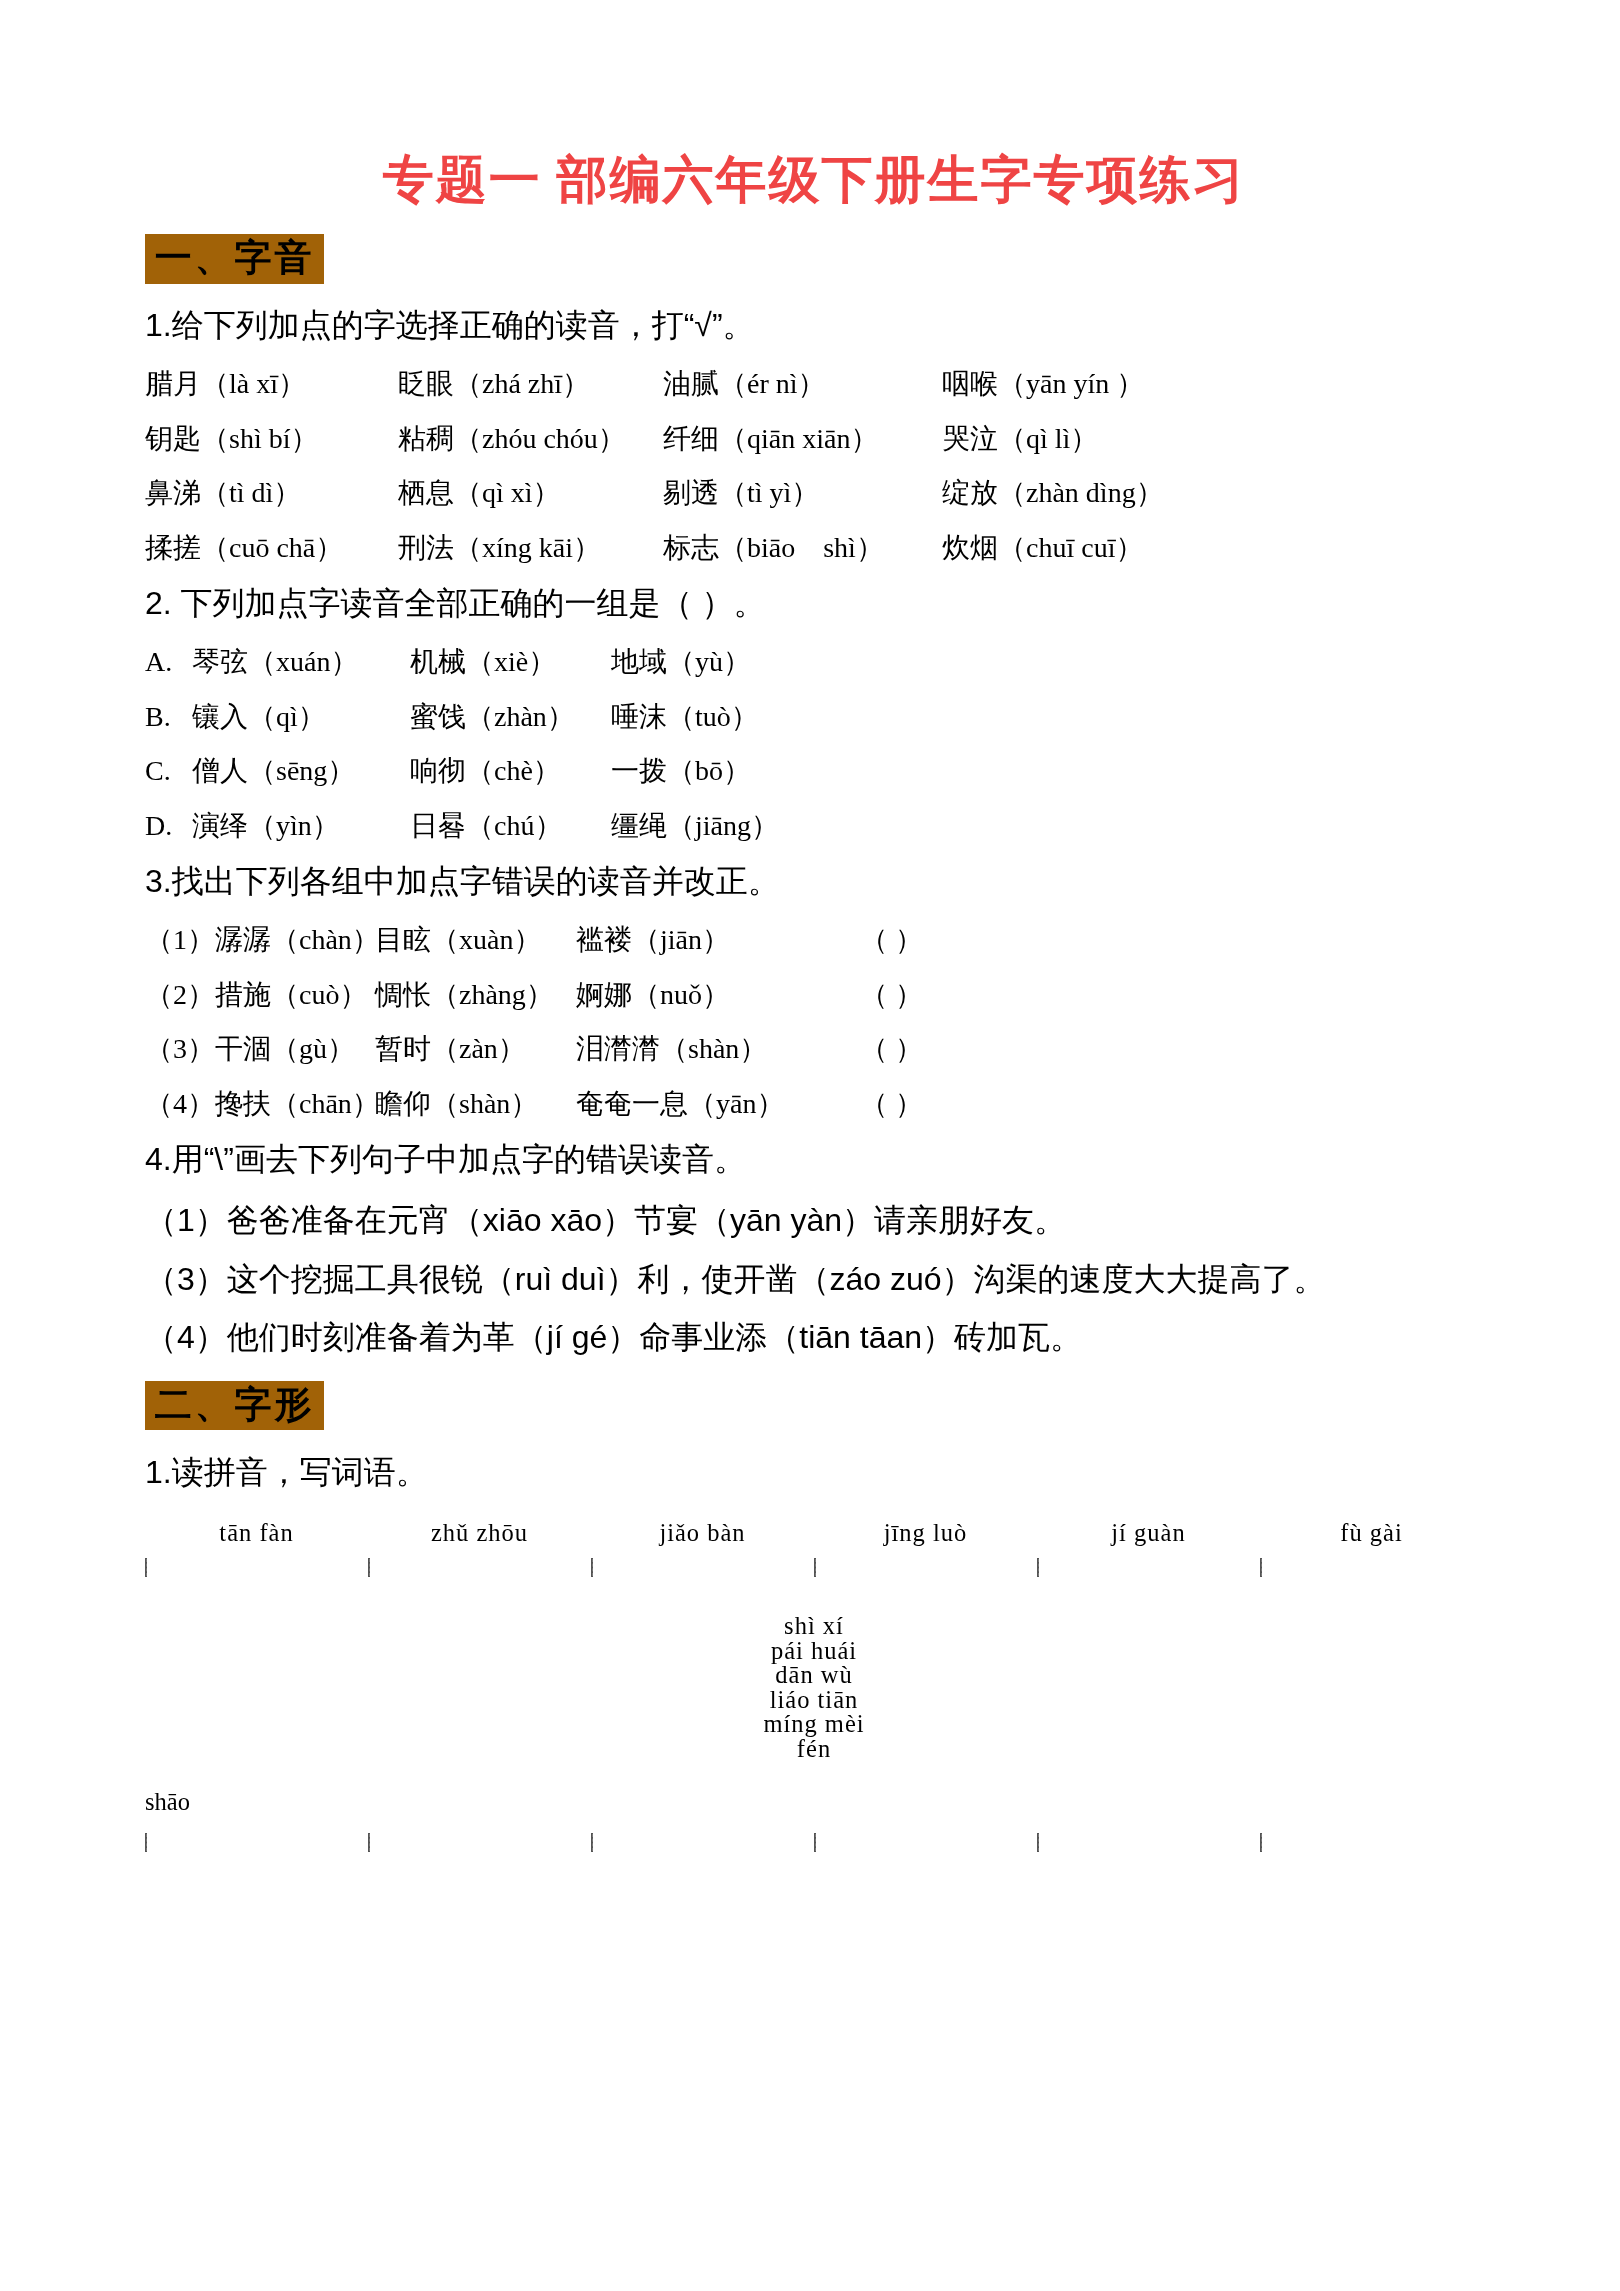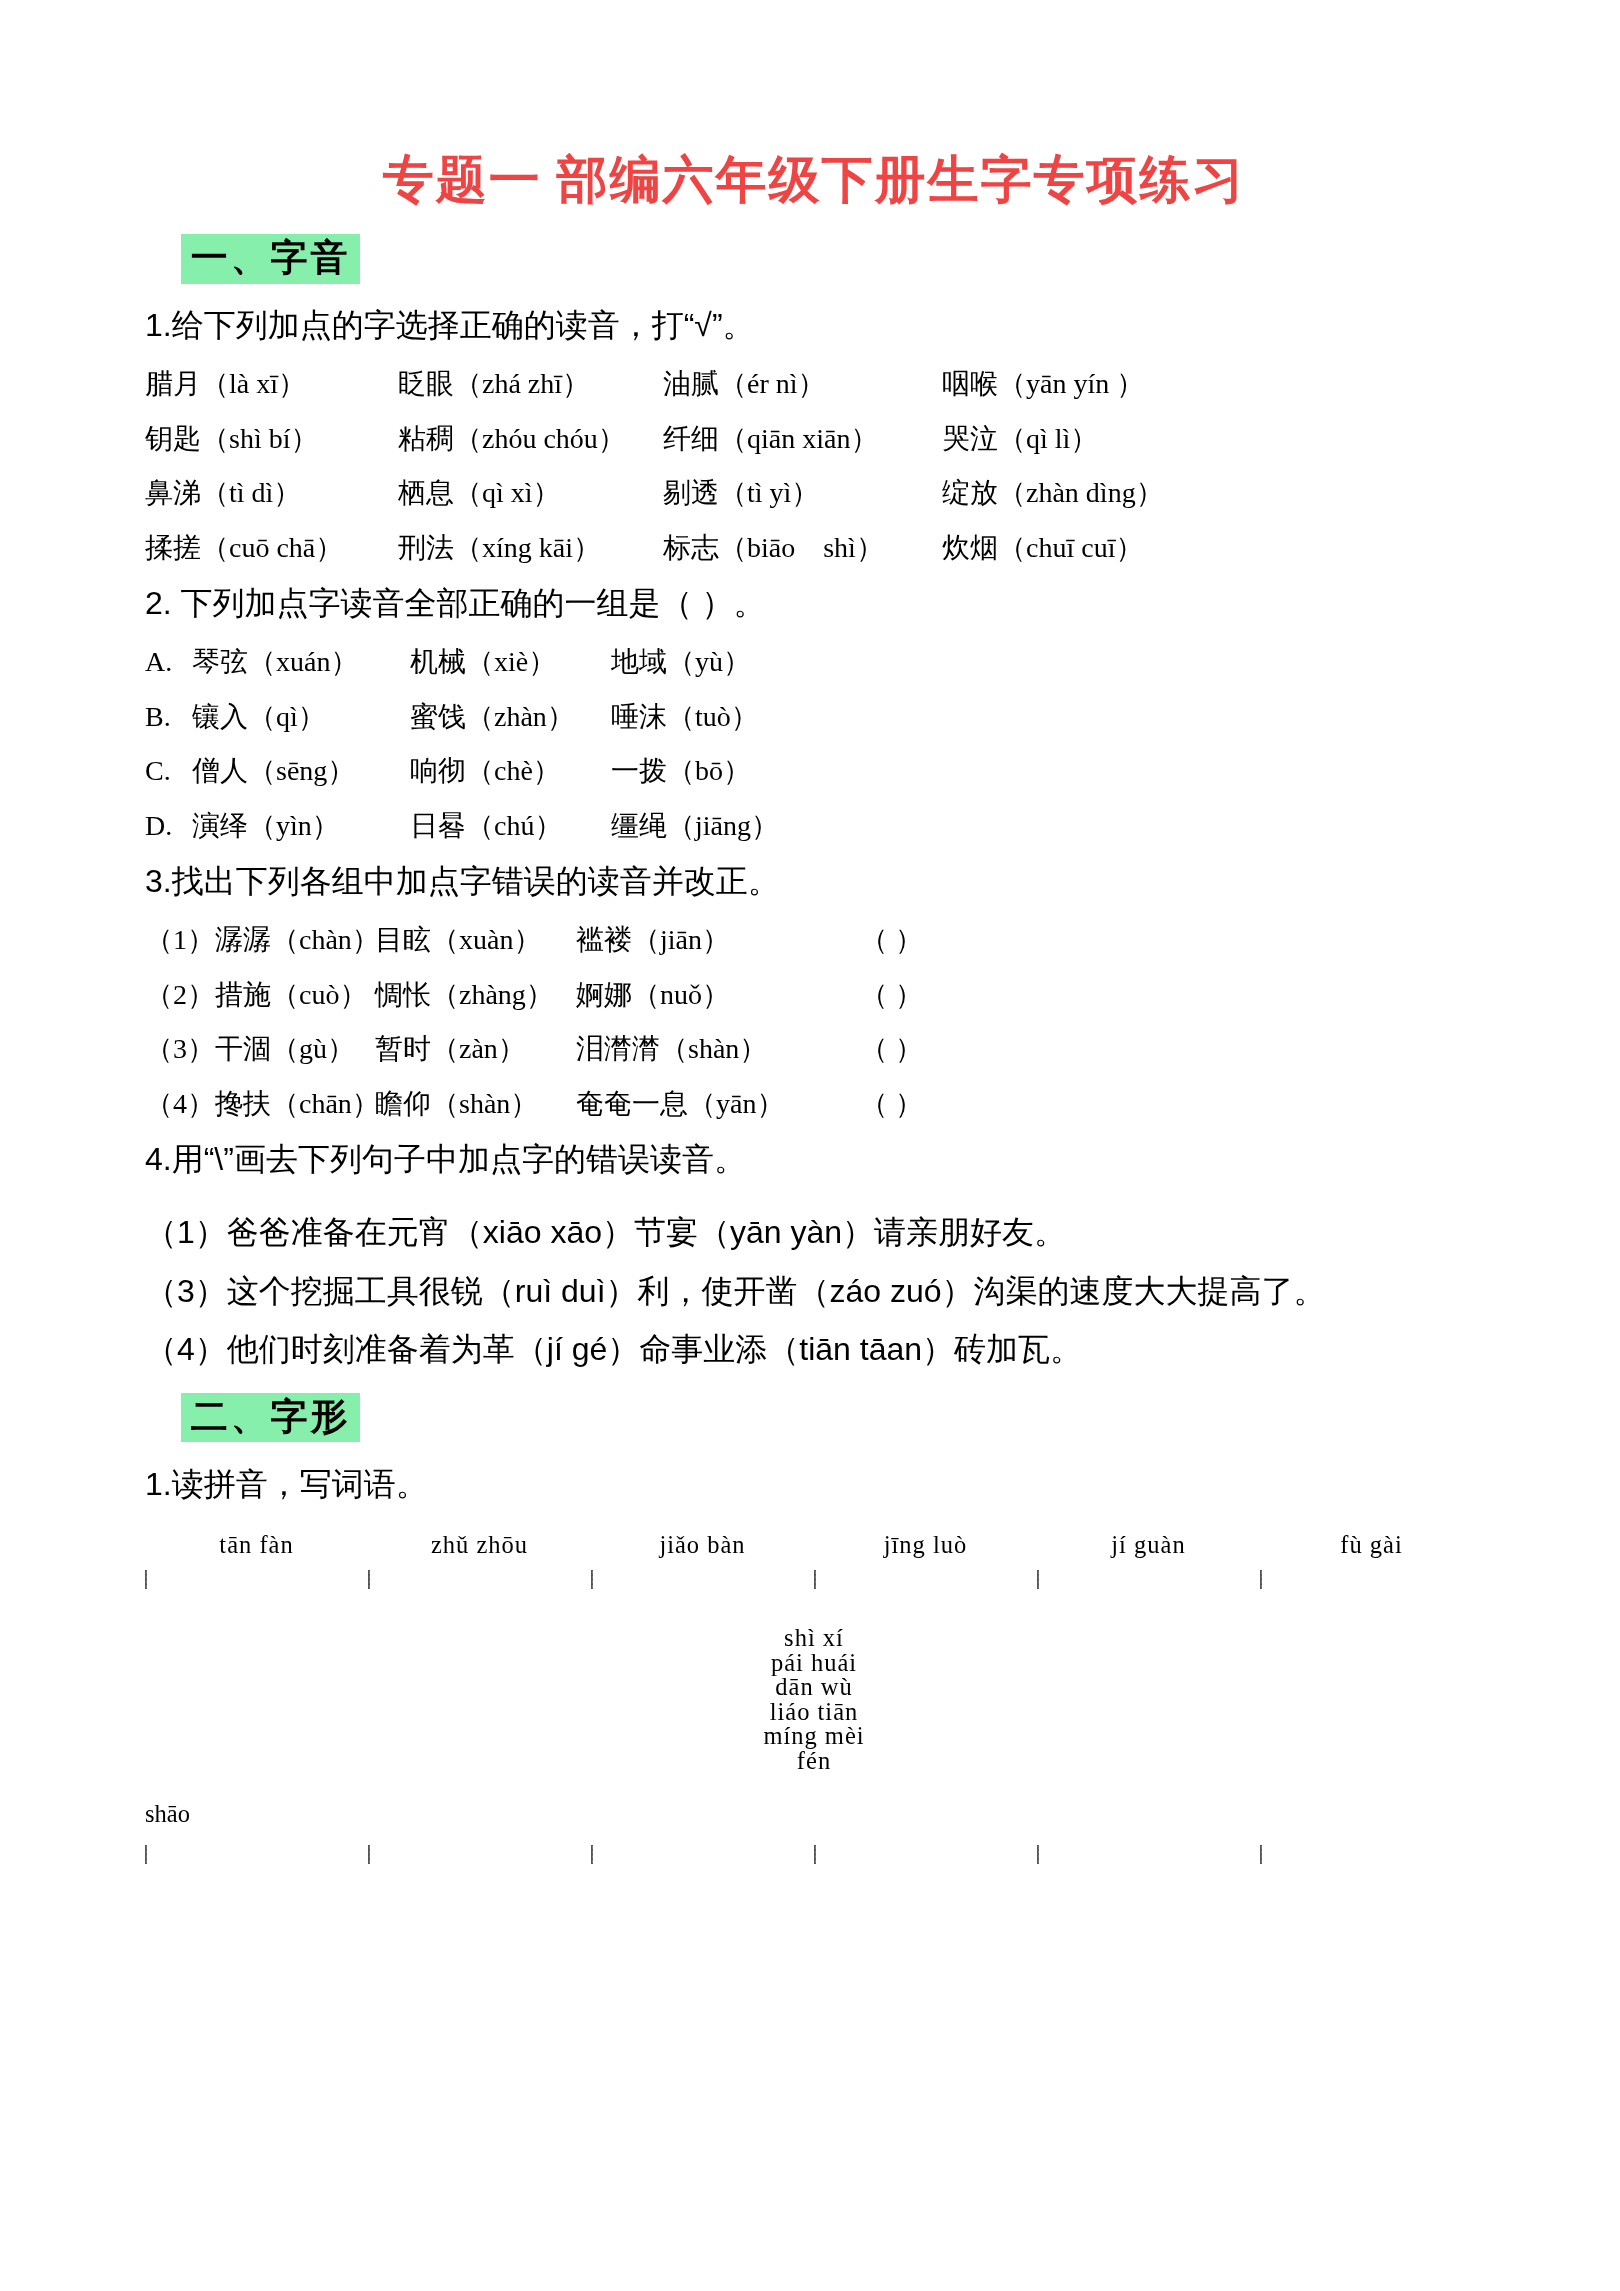--- a/index.html
+++ b/index.html
@@ -39,7 +39,7 @@
   
   .section-head {
     display: inline-block;
-    background: #86efac;
+    background: #a16207;
     color: #000000;
     font-size: 37px;
     font-weight: bold;
@@ -48,7 +48,6 @@
     margin-top: 21.6px;
     letter-spacing: 2.9px;
     font-family: "Liberation Serif", "DejaVu Serif", serif;
-    margin-left: 36px;
   }
   .section-head-wrap { margin: 0; }
 

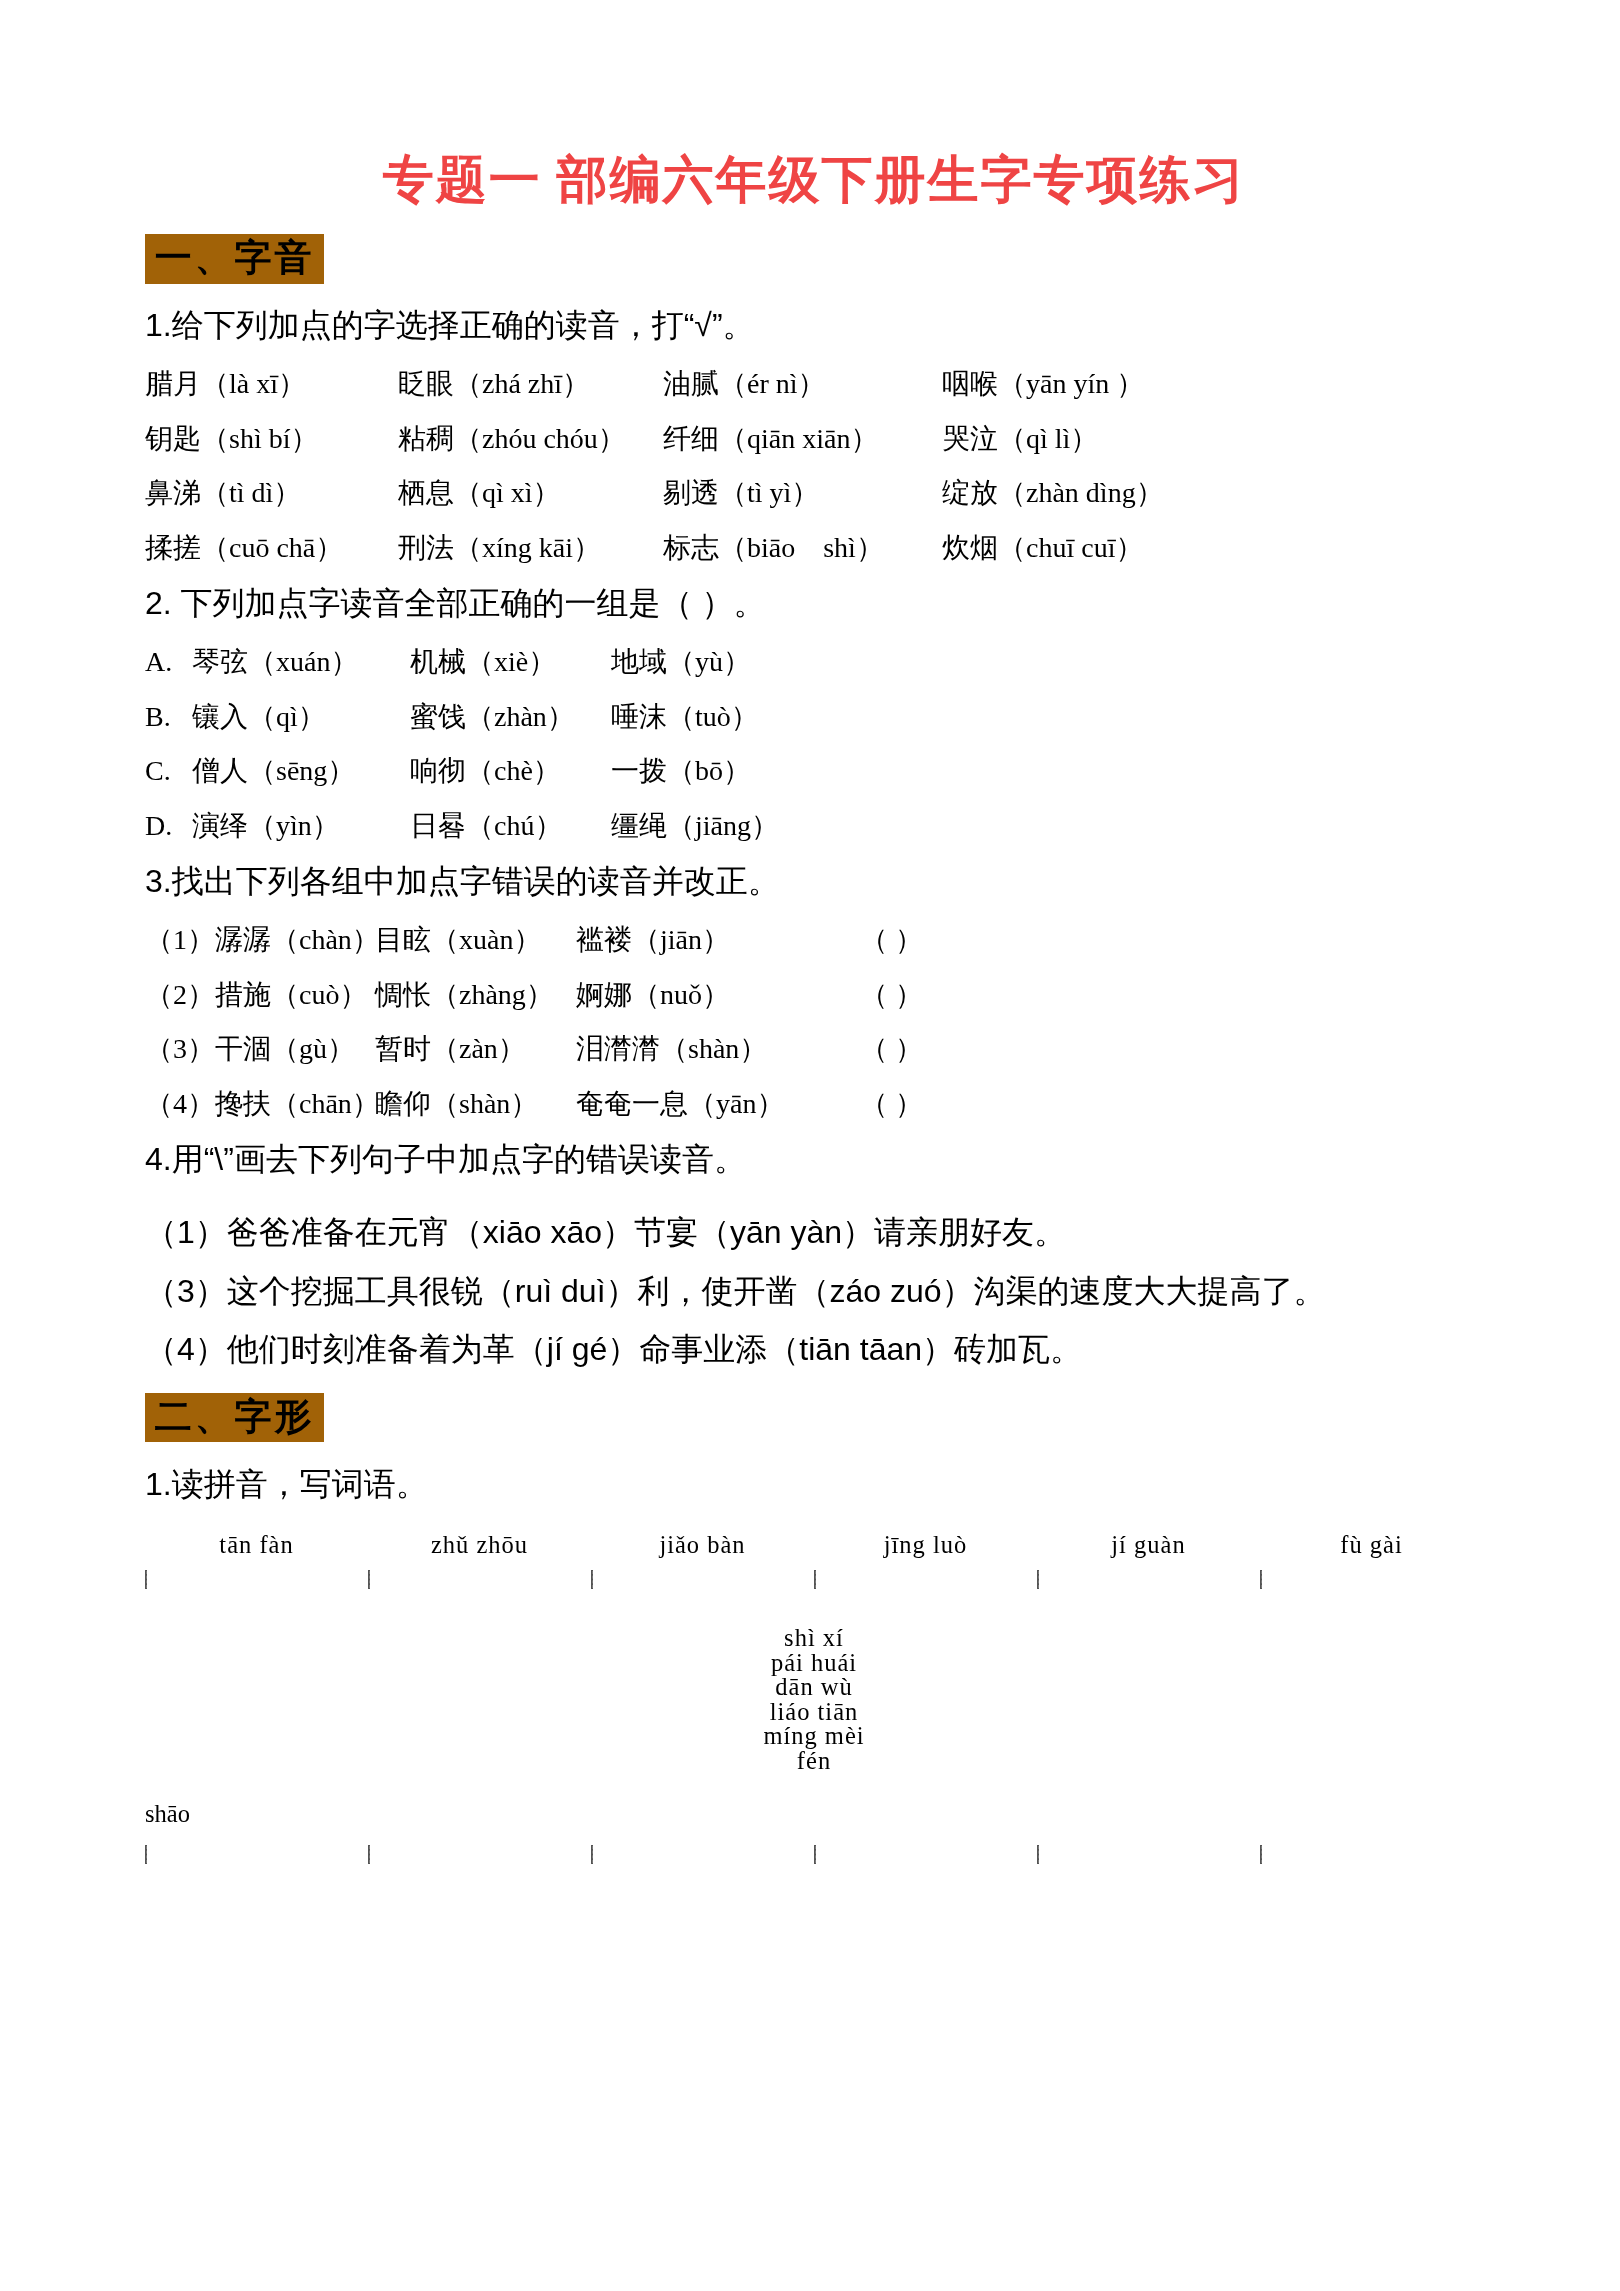--- a/index.html
+++ b/index.html
@@ -257,7 +257,7 @@
 
   <div class="q-line prompt">4.用“\”画去下列句子中加点字的错误读音。</div>
 
-  <div class="q-line" style="margin-top:41px;">（1）爸爸准备在元宵（xiāo xāo）节宴（yān yàn）请亲朋好友。</div>
+  <div class="q-line" style="margin-top:29px;">（1）爸爸准备在元宵（xiāo xāo）节宴（yān yàn）请亲朋好友。</div>
   <div class="q-line" style="margin-top:26.5px;">（3）这个挖掘工具很锐（ruì duì）利，使开凿（záo zuó）沟渠的速度大大提高了。</div>
   <div class="q-line" style="margin-top:26.5px;">（4）他们时刻准备着为革（jí gé）命事业添（tiān tāan）砖加瓦。</div>
 

